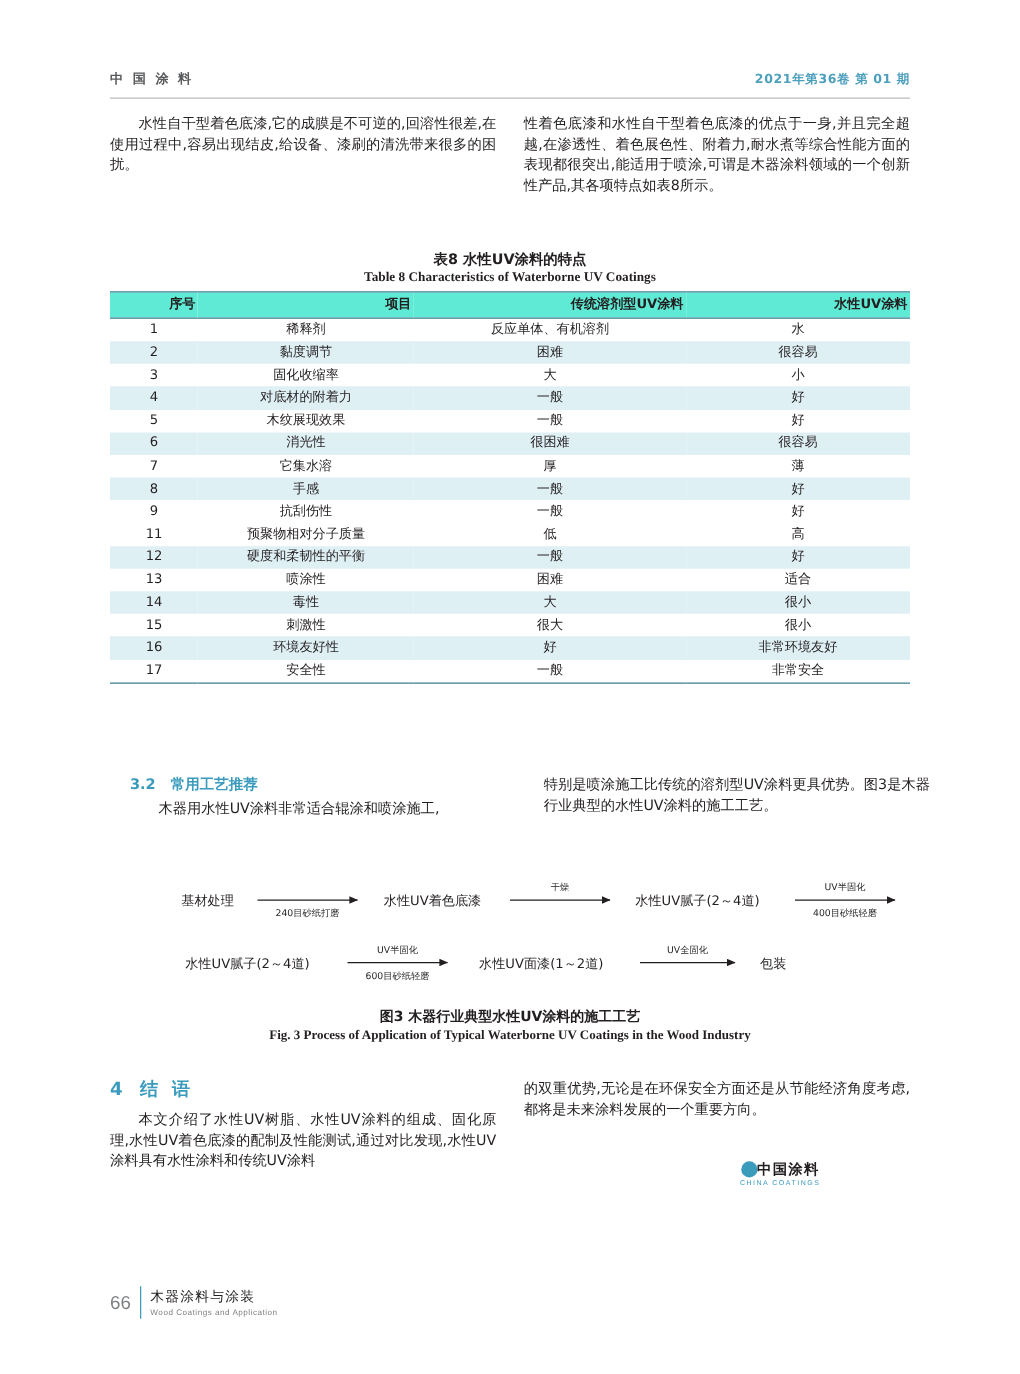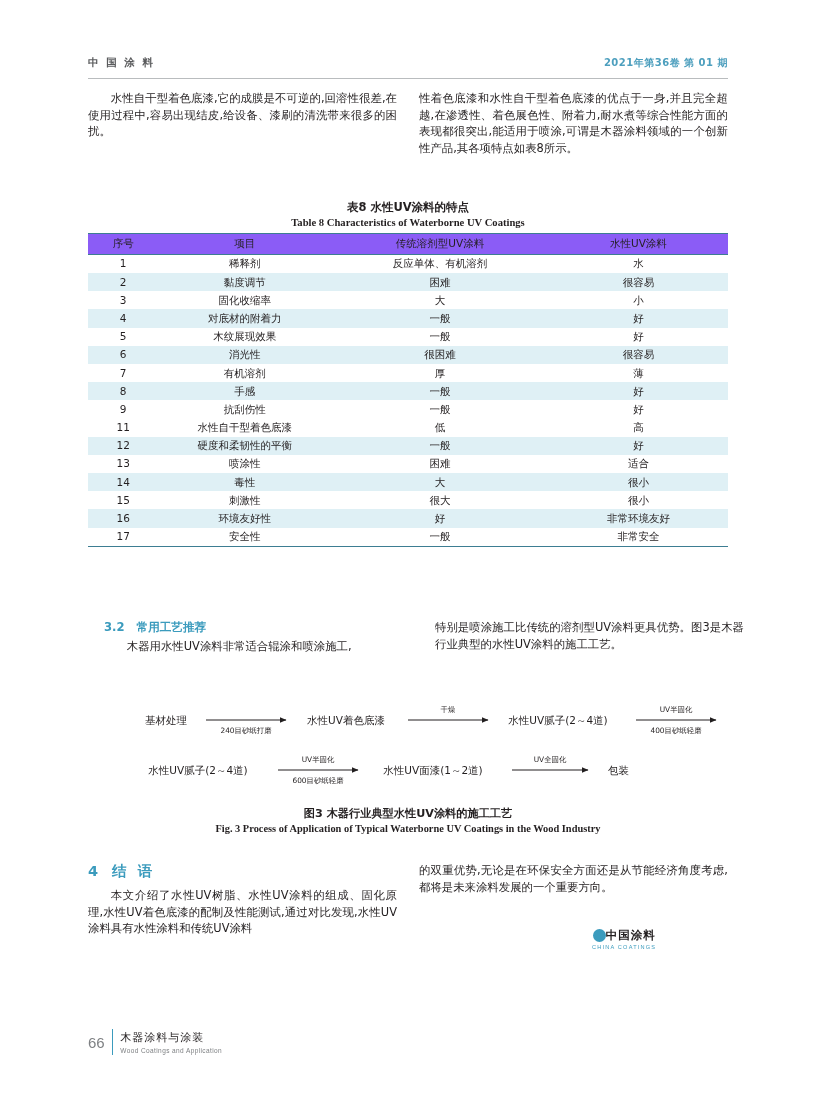--- a/index.html
+++ b/index.html
@@ -103,11 +103,12 @@
     line-height: 13px;
   }
   table.data thead th {
-    background: #8b5cf6;
-    font-weight: normal;
+    background: #5eead4;
+    font-weight: bold;
     border-top: 1.3px solid #3d7d92;
     border-bottom: 0.8px solid #3d7d92;
     padding: 3.4px 2px;
+    text-align: right;
   }
   table.data tbody tr.alt td {
     background: #dff0f5;

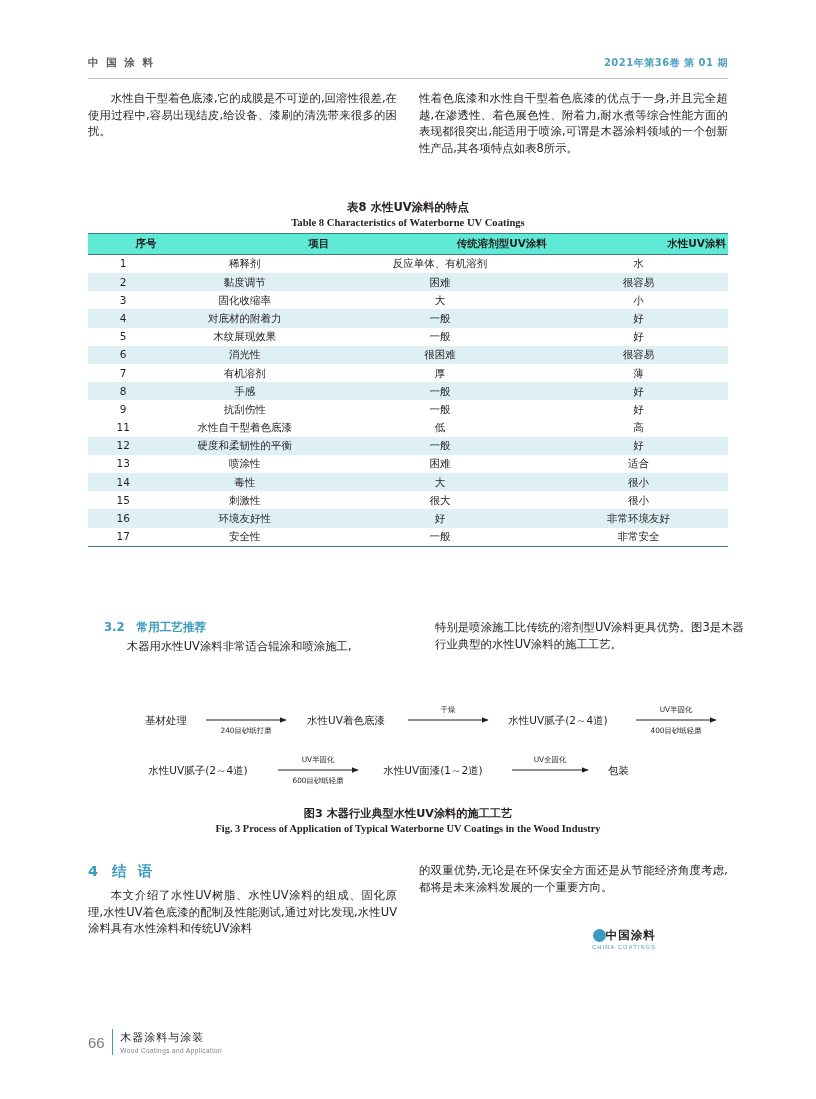--- a/index.html
+++ b/index.html
@@ -330,7 +330,7 @@
           </tr>
         <tr>
             <td>7</td>
-            <td>有机溶剂</td>
+            <td>它集水溶</td>
             <td>厚</td>
             <td>薄</td>
           </tr>

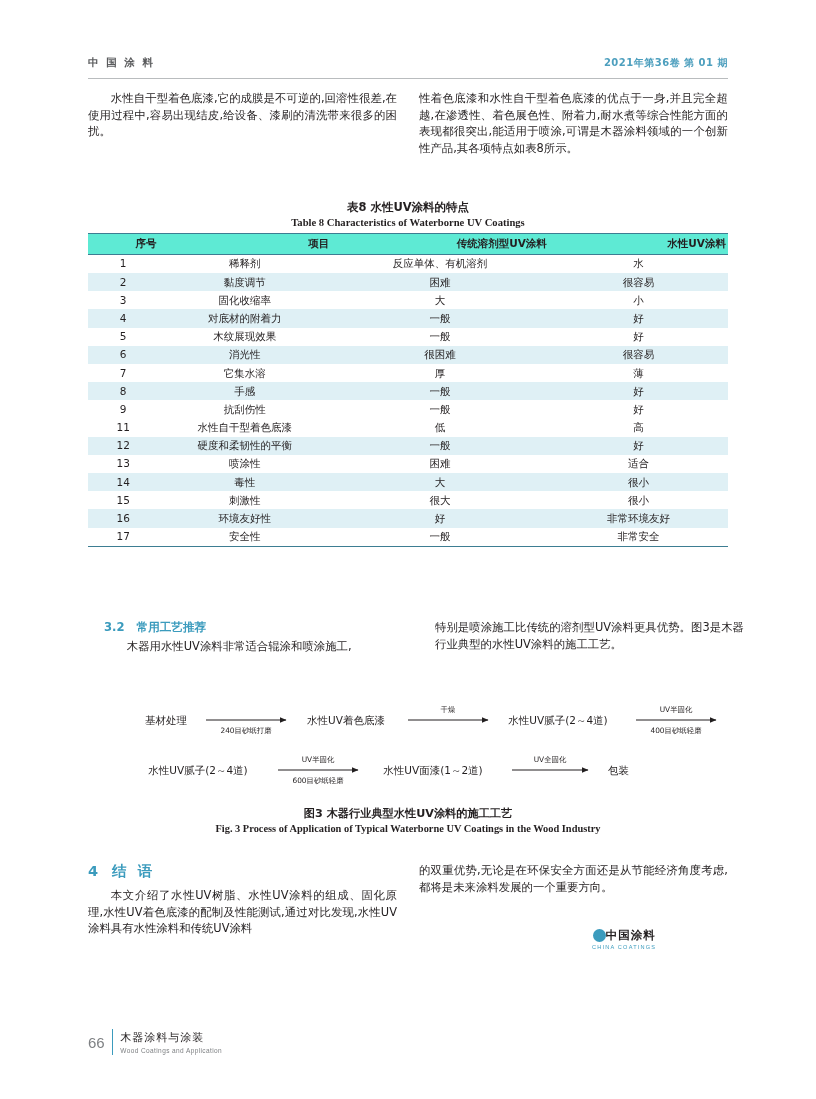--- a/index.html
+++ b/index.html
@@ -348,7 +348,7 @@
           </tr>
         <tr>
             <td>11</td>
-            <td>水性自干型着色底漆</td>
+            <td>预聚物相对分子质量</td>
             <td>低</td>
             <td>高</td>
           </tr>

